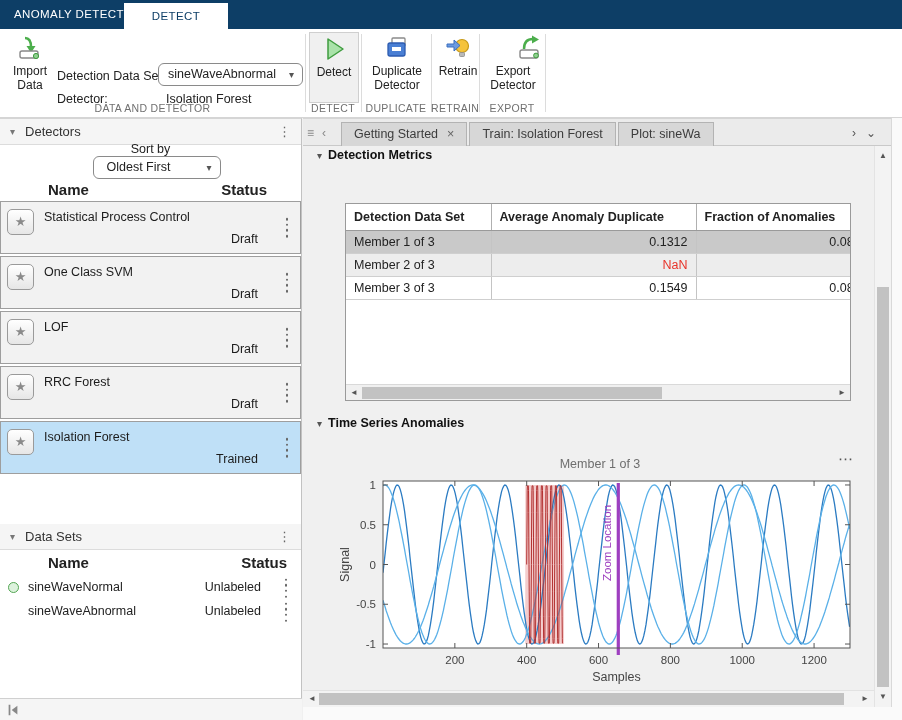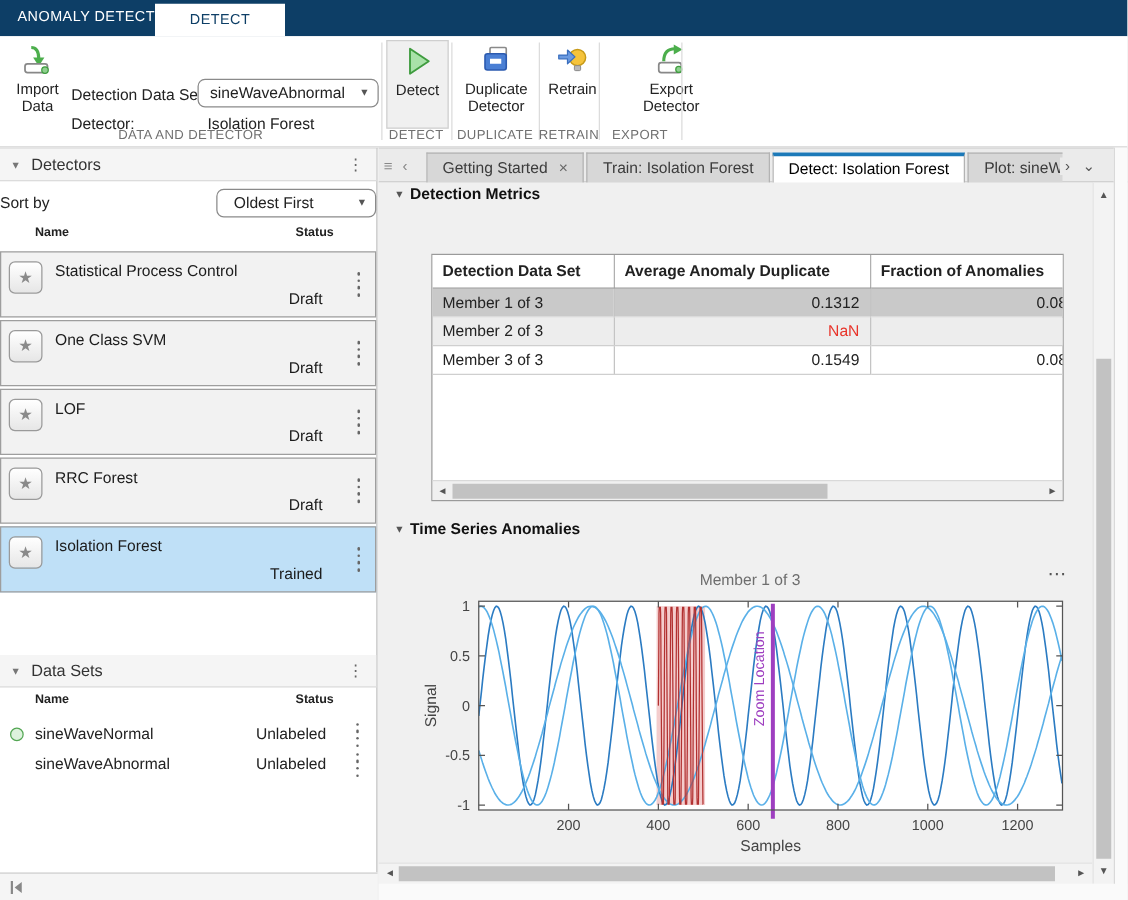--- a/index.html
+++ b/index.html
@@ -175,7 +175,7 @@
 
   <div class="vsep" style="left:479px;"></div>
 
-  <div class="rbtn" style="left:507px;width:60px;">
+  <div class="rbtn" style="left:483px;width:60px;align-items:flex-end;">
     <svg width="26" height="26" viewBox="0 0 26 26">
       <rect x="3" y="15" width="18" height="8" rx="2" fill="#fff" stroke="#888" stroke-width="1.4"></rect>
       <path d="M7,14 Q7,4 16,4" fill="none" stroke="#4cae4c" stroke-width="2.5"></path>

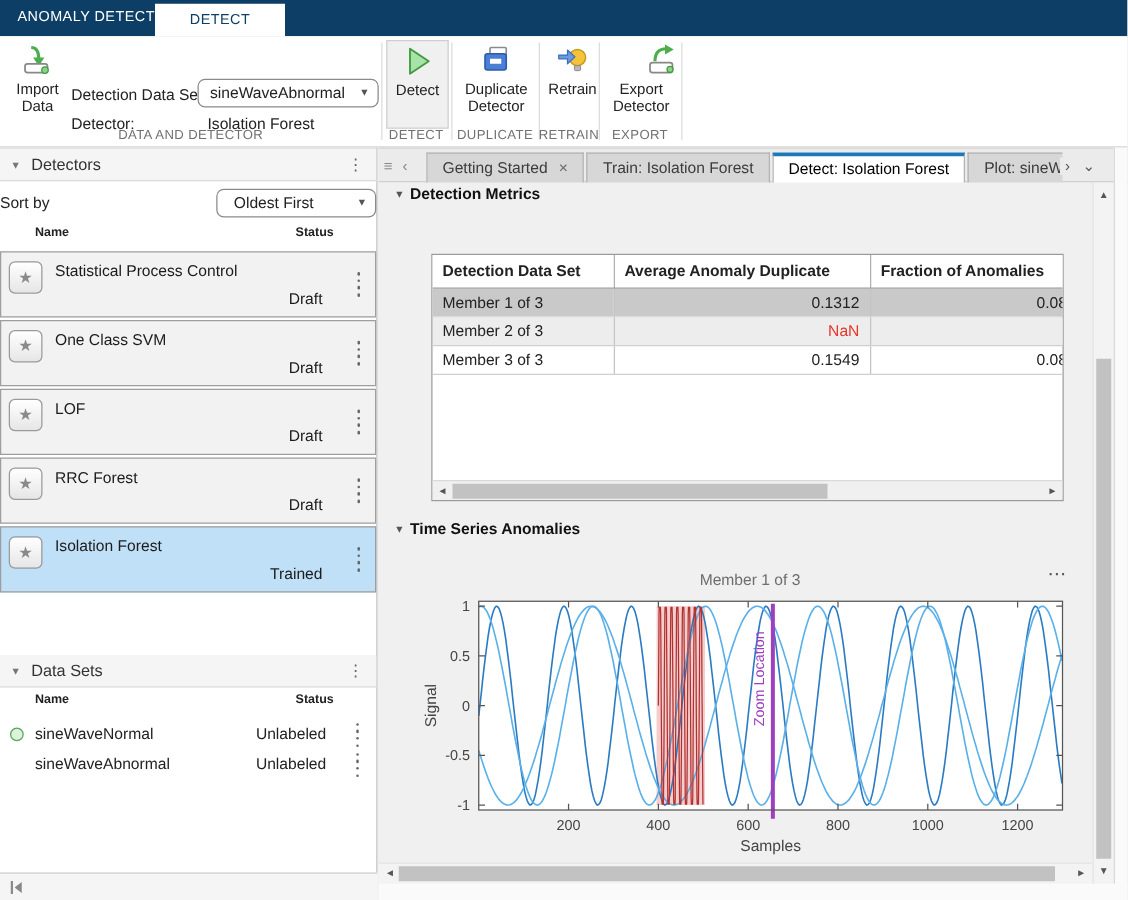--- a/index.html
+++ b/index.html
@@ -313,7 +313,6 @@
   <div class="dtabs">
       <div class="dtab"><span>Getting Started</span><span class="close">×</span></div>
       <div class="dtab"><span>Train: Isolation Forest</span></div>
-      <div class="dtab active"><span>Detect: Isolation Forest</span></div>
       <div class="dtab"><span>Plot: sineWa</span></div>
     </div>
   <div class="righticons">

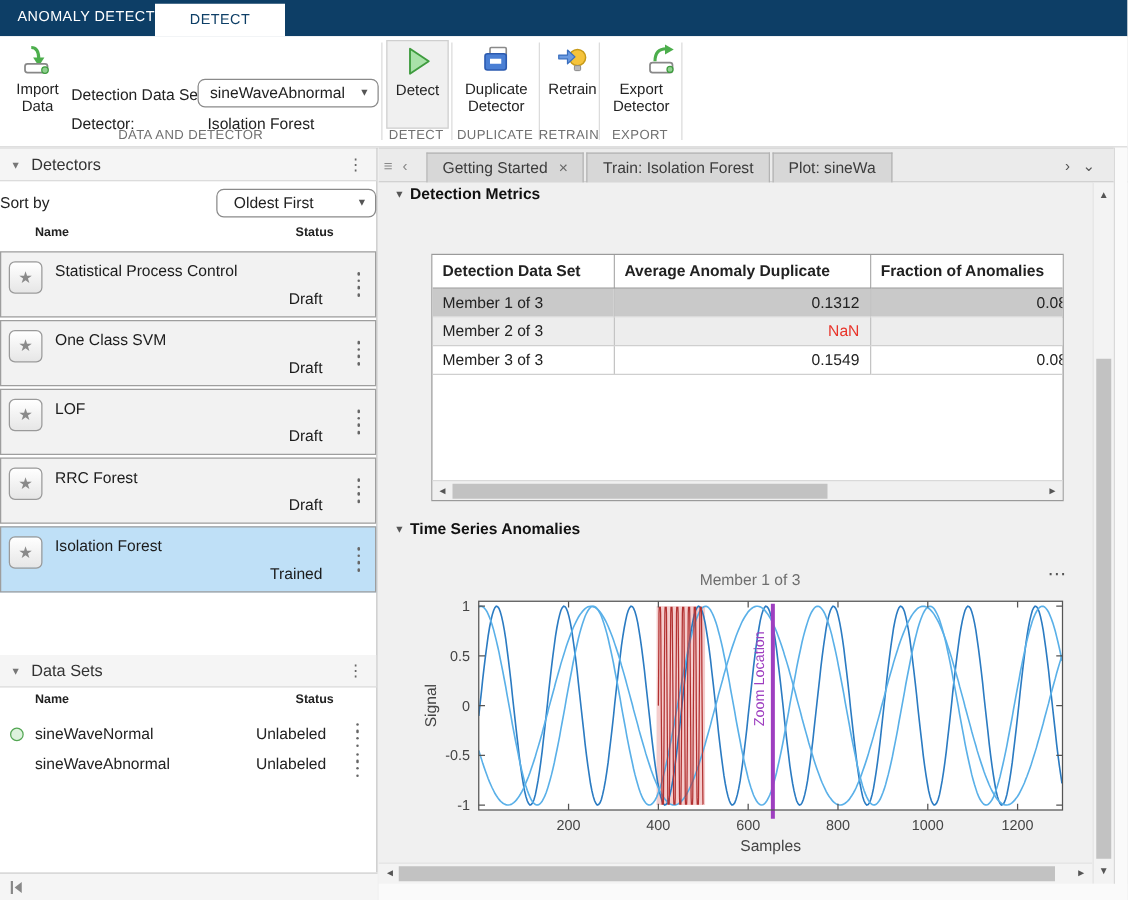--- a/index.html
+++ b/index.html
@@ -36,7 +36,7 @@
               align-items:center; padding:0 10px; font-size:13px; color:#333; }
   .panelhdr .tri { color:#777; font-size:10px; margin-right:10px; }
   .panelhdr .kebab { margin-left:auto; color:#666; font-size:13px; }
-  .sortrow { height:34px; display:flex; align-items:center; justify-content:space-between; font-size:12.5px; }
+  .sortrow { height:34px; display:flex; align-items:center; justify-content:flex-end; font-size:12.5px;flex-direction:column; }
   .sortdd { position:relative; width:128px; height:23px; border:1px solid #8a8a8a; border-radius:6px;
             background:#fff; line-height:21px; padding-left:13px; margin-left:12px; }
   .sortdd .arrow { position:absolute; right:8px; top:0; color:#555; font-size:10px; line-height:21px; }

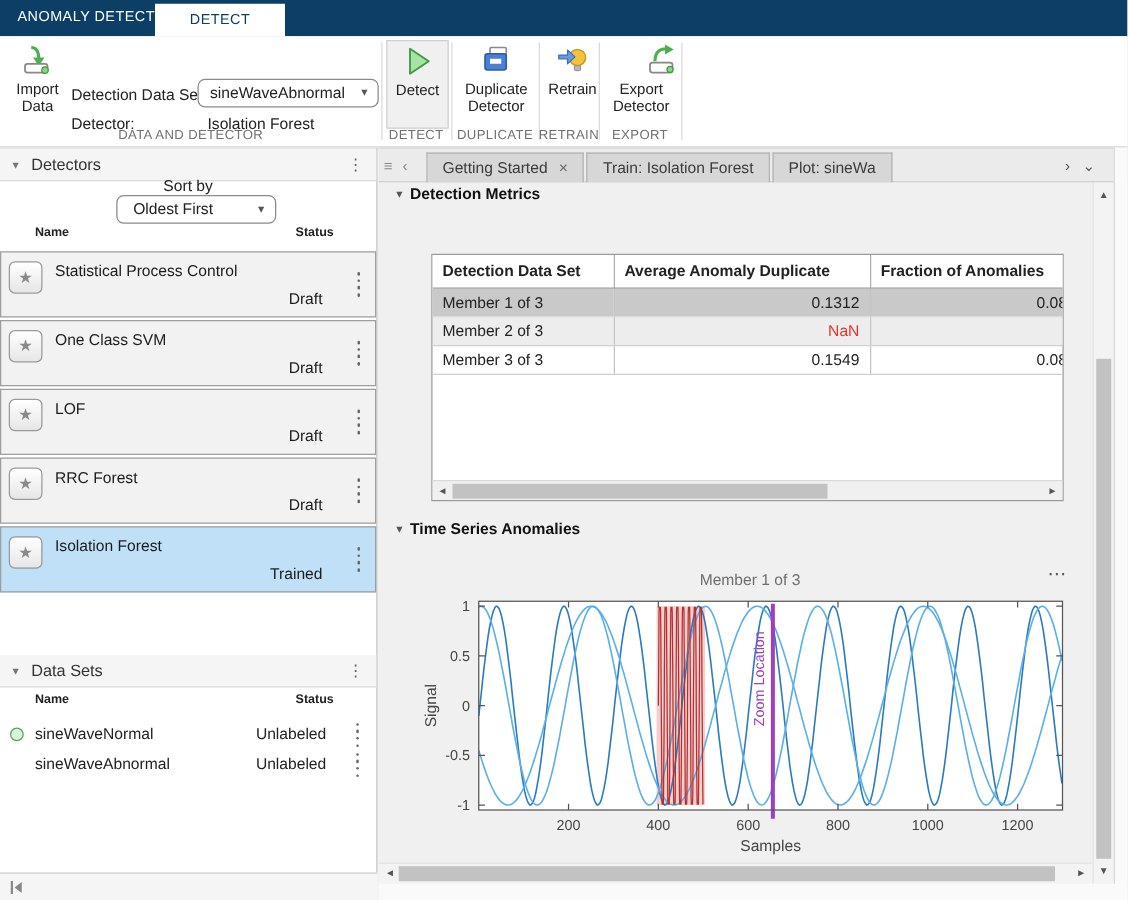--- a/index.html
+++ b/index.html
@@ -40,7 +40,7 @@
   .sortdd { position:relative; width:128px; height:23px; border:1px solid #8a8a8a; border-radius:6px;
             background:#fff; line-height:21px; padding-left:13px; margin-left:12px; }
   .sortdd .arrow { position:absolute; right:8px; top:0; color:#555; font-size:10px; line-height:21px; }
-  .colsrow { height:22px; position:relative; font-weight:bold; font-size:10px; }
+  .colsrow { height:22px; position:relative; font-weight:bold; font-size:15px;margin-left:20px; }
   .colsrow .cname { position:absolute; left:28px; top:2px; }
   .colsrow .cstatus { position:absolute; right:34px; top:2px; }
   .card { position:relative; height:53px; background:#f2f2f2; border:1px solid #9e9e9e; margin-bottom:2px; }

